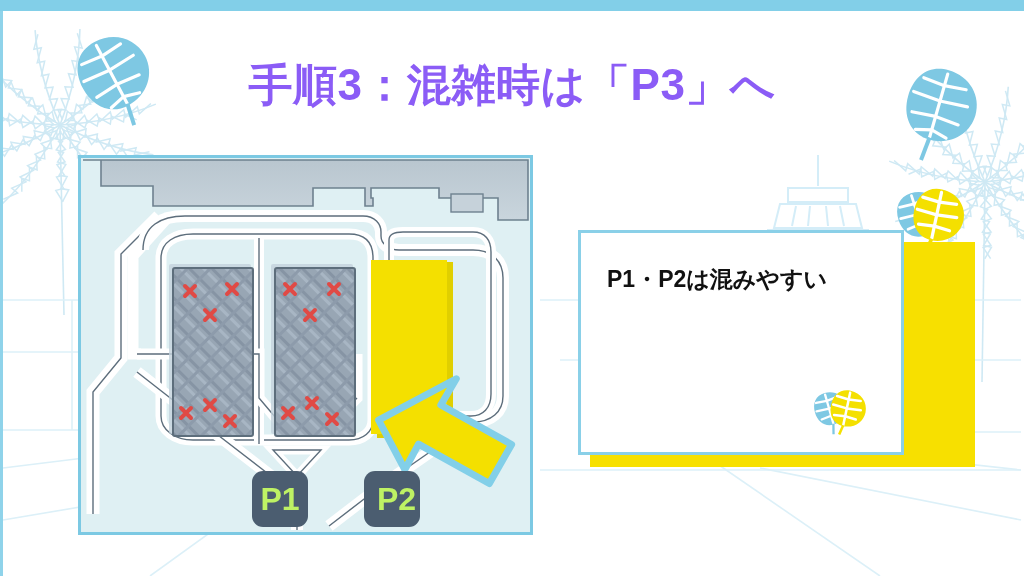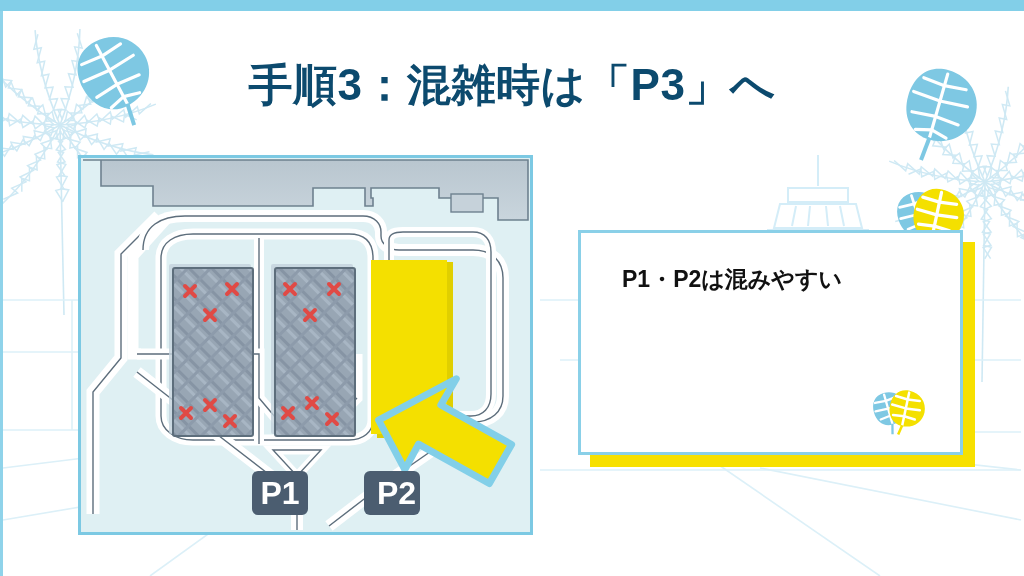--- a/index.html
+++ b/index.html
@@ -43,7 +43,7 @@
     text-align: center;
     font-size: 44px;
     font-weight: bold;
-    color: #0c4a6e;
+    color: #8b5cf6;
     letter-spacing: 0.5px;
     line-height: 1.15;
     white-space: nowrap;

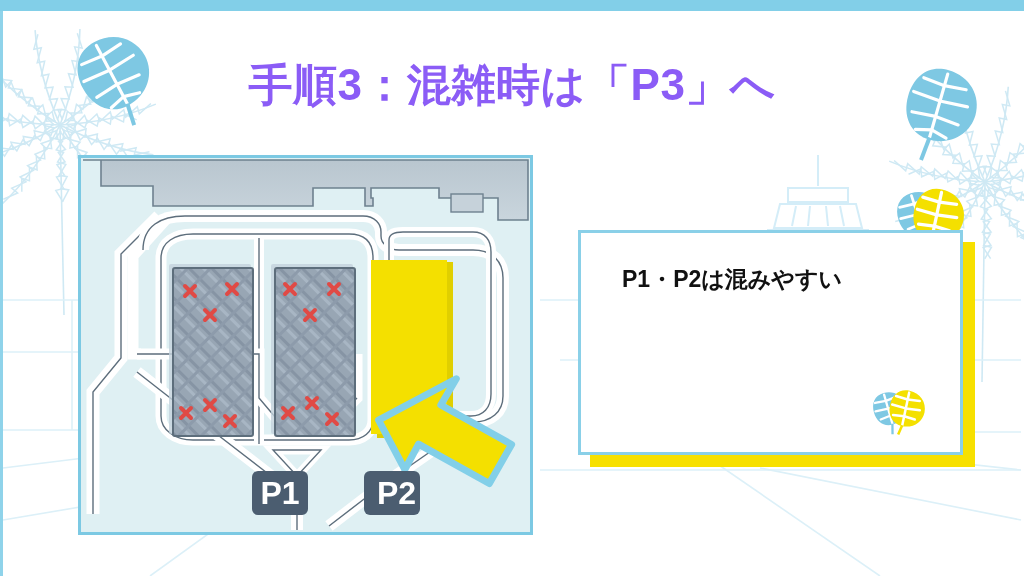--- a/index.html
+++ b/index.html
@@ -92,10 +92,10 @@
   .info-box {
     position: absolute;
     left: 578px; top: 230px;
-    width: 385px; height: 225px;
+    width: 326px; height: 225px;
     background: #ffffff;
     border: 3px solid #8ad0e8;
-    padding: 30px 41px;
+    padding: 30px 26px;
   }
   .info-line {
     font-size: 23px;

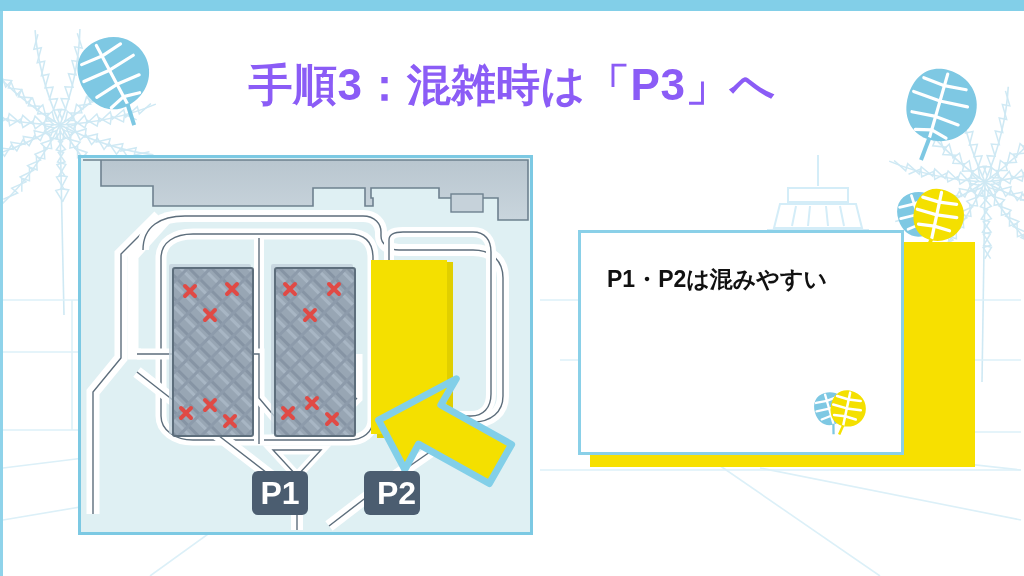--- a/index.html
+++ b/index.html
@@ -67,11 +67,11 @@
     font-family: "Liberation Sans", sans-serif;
   }
   .lot-p1, .lot-p2 {
-    width: 56px; height: 44px;
+    width: 56px; height: 56px;
     background: #4b5d70;
-    color: #ffffff;
+    color: #bef264;
     font-size: 32px;
-    border-radius: 6px;
+    border-radius: 11px;
   }
   .lot-p1 { left: 171px; top: 313px; }
   .lot-p2 { left: 283px; top: 313px; padding-left: 9px; }

